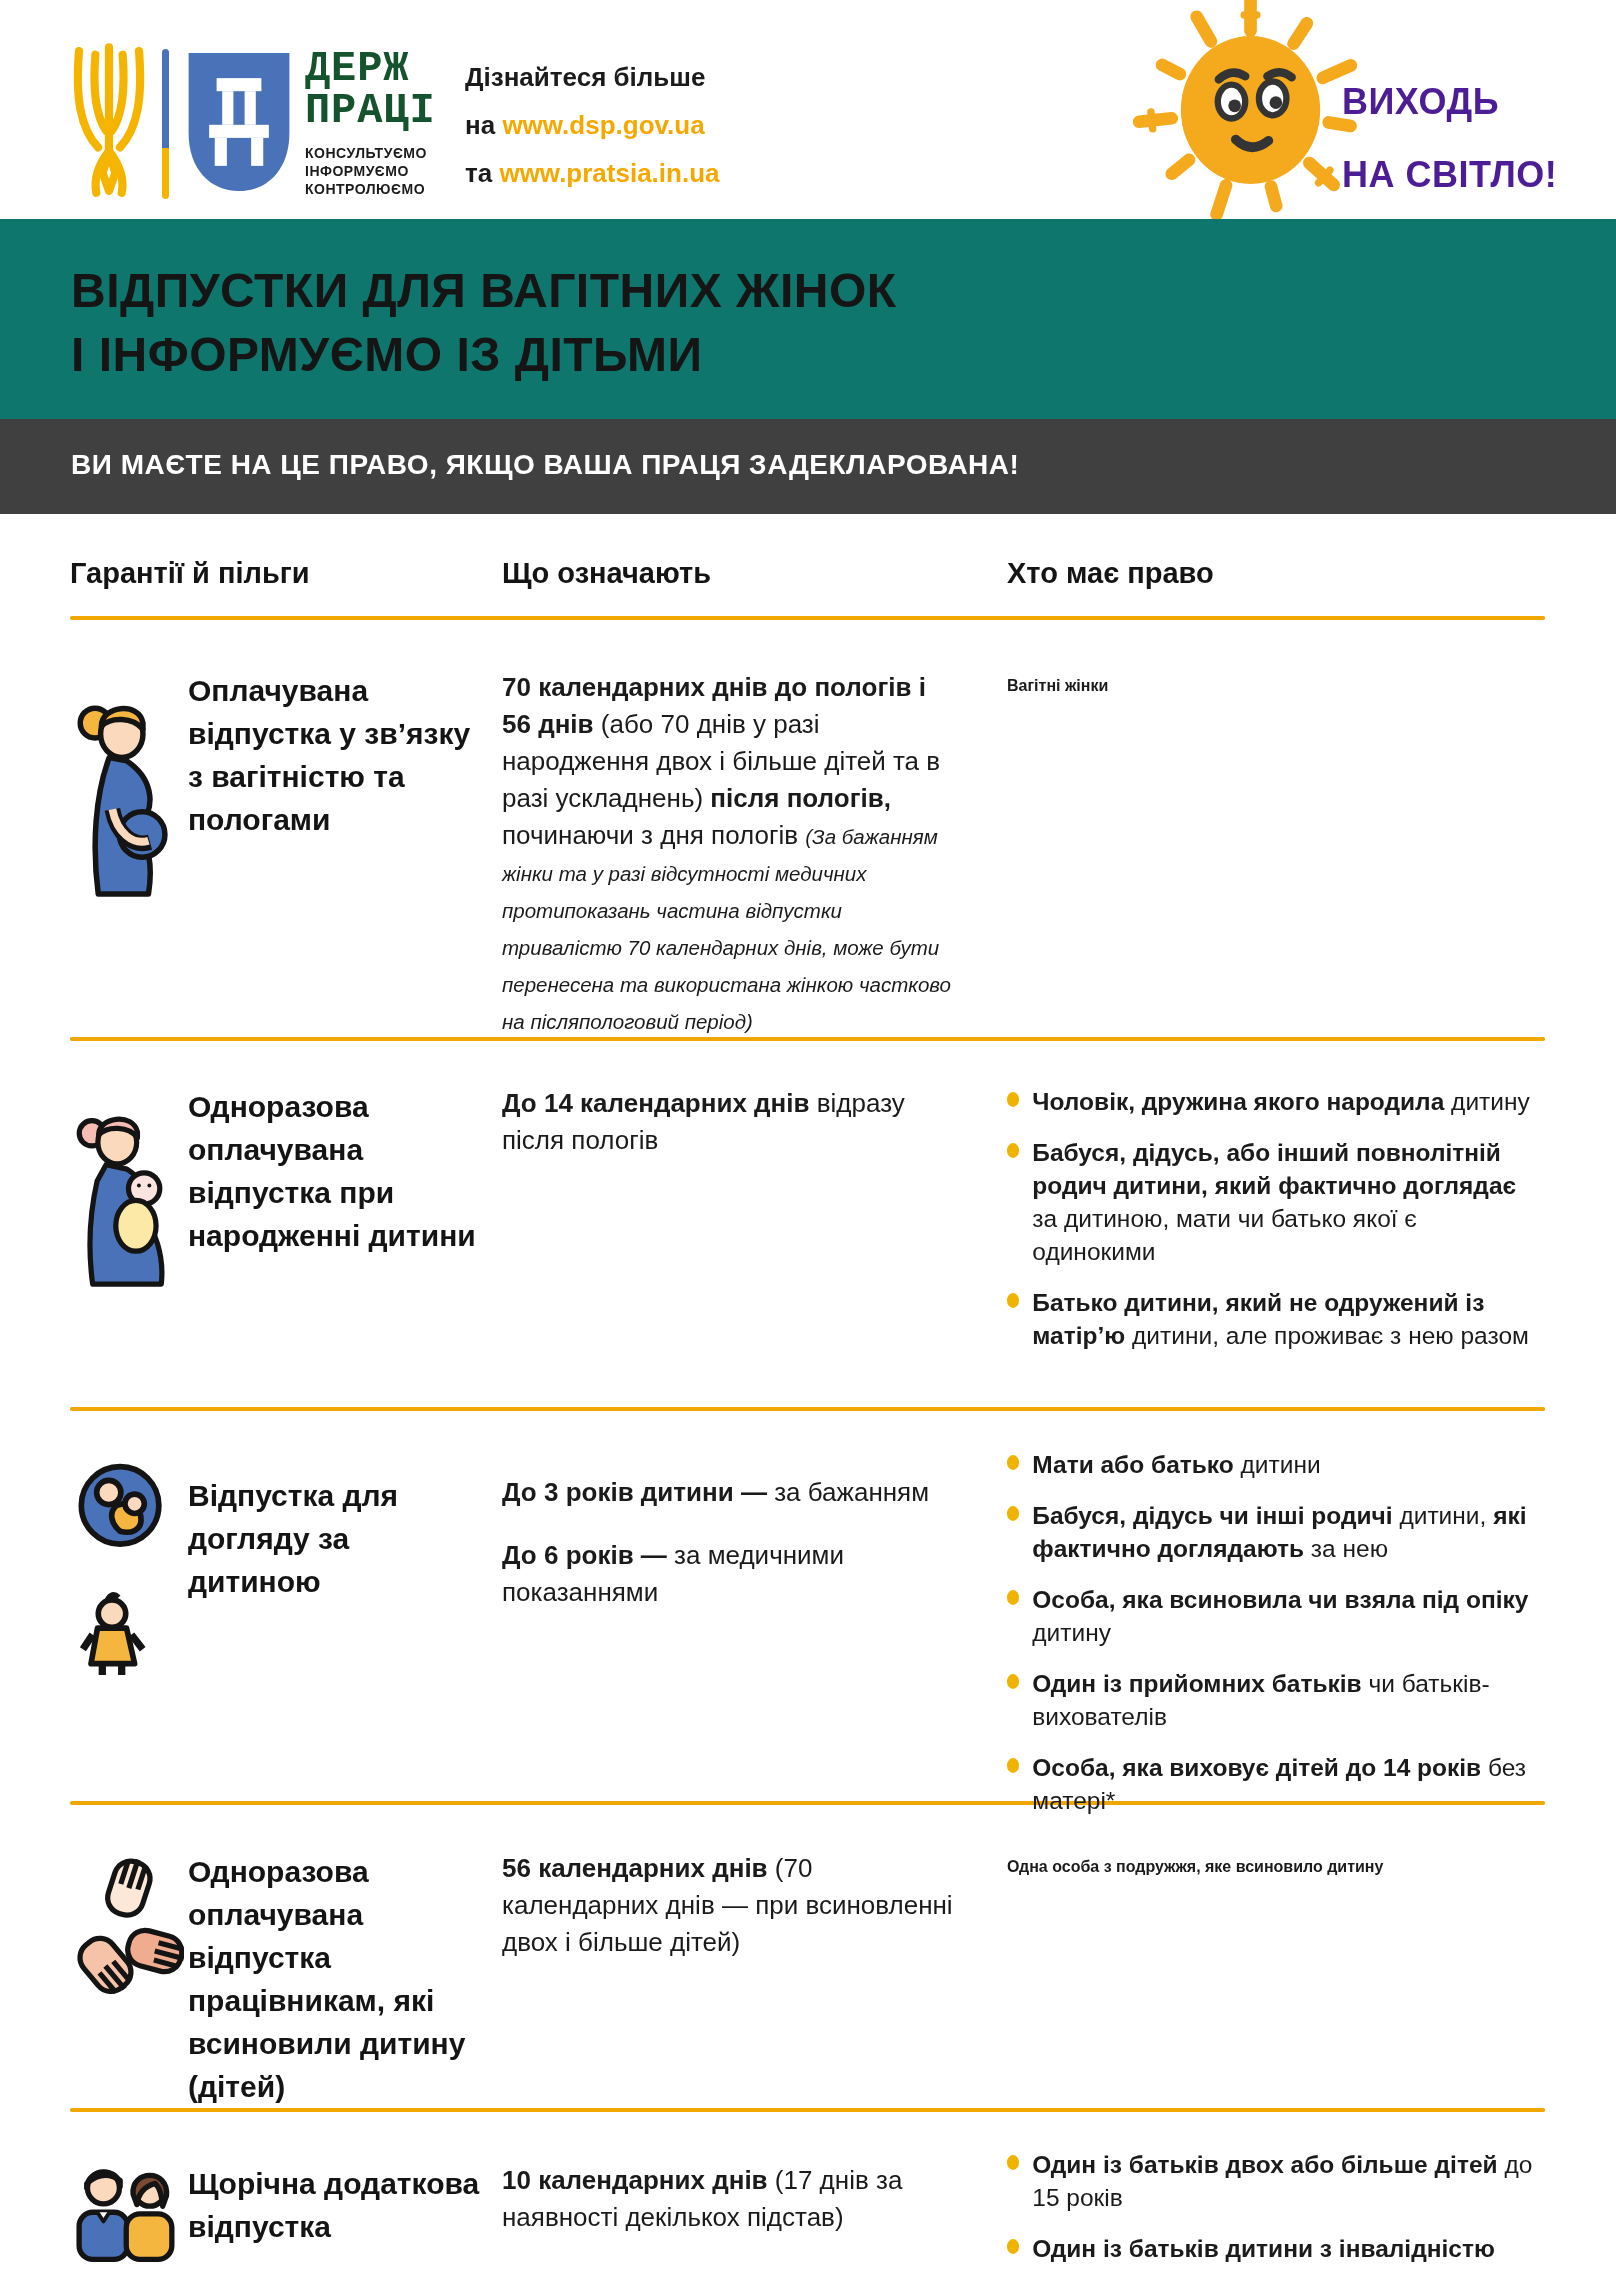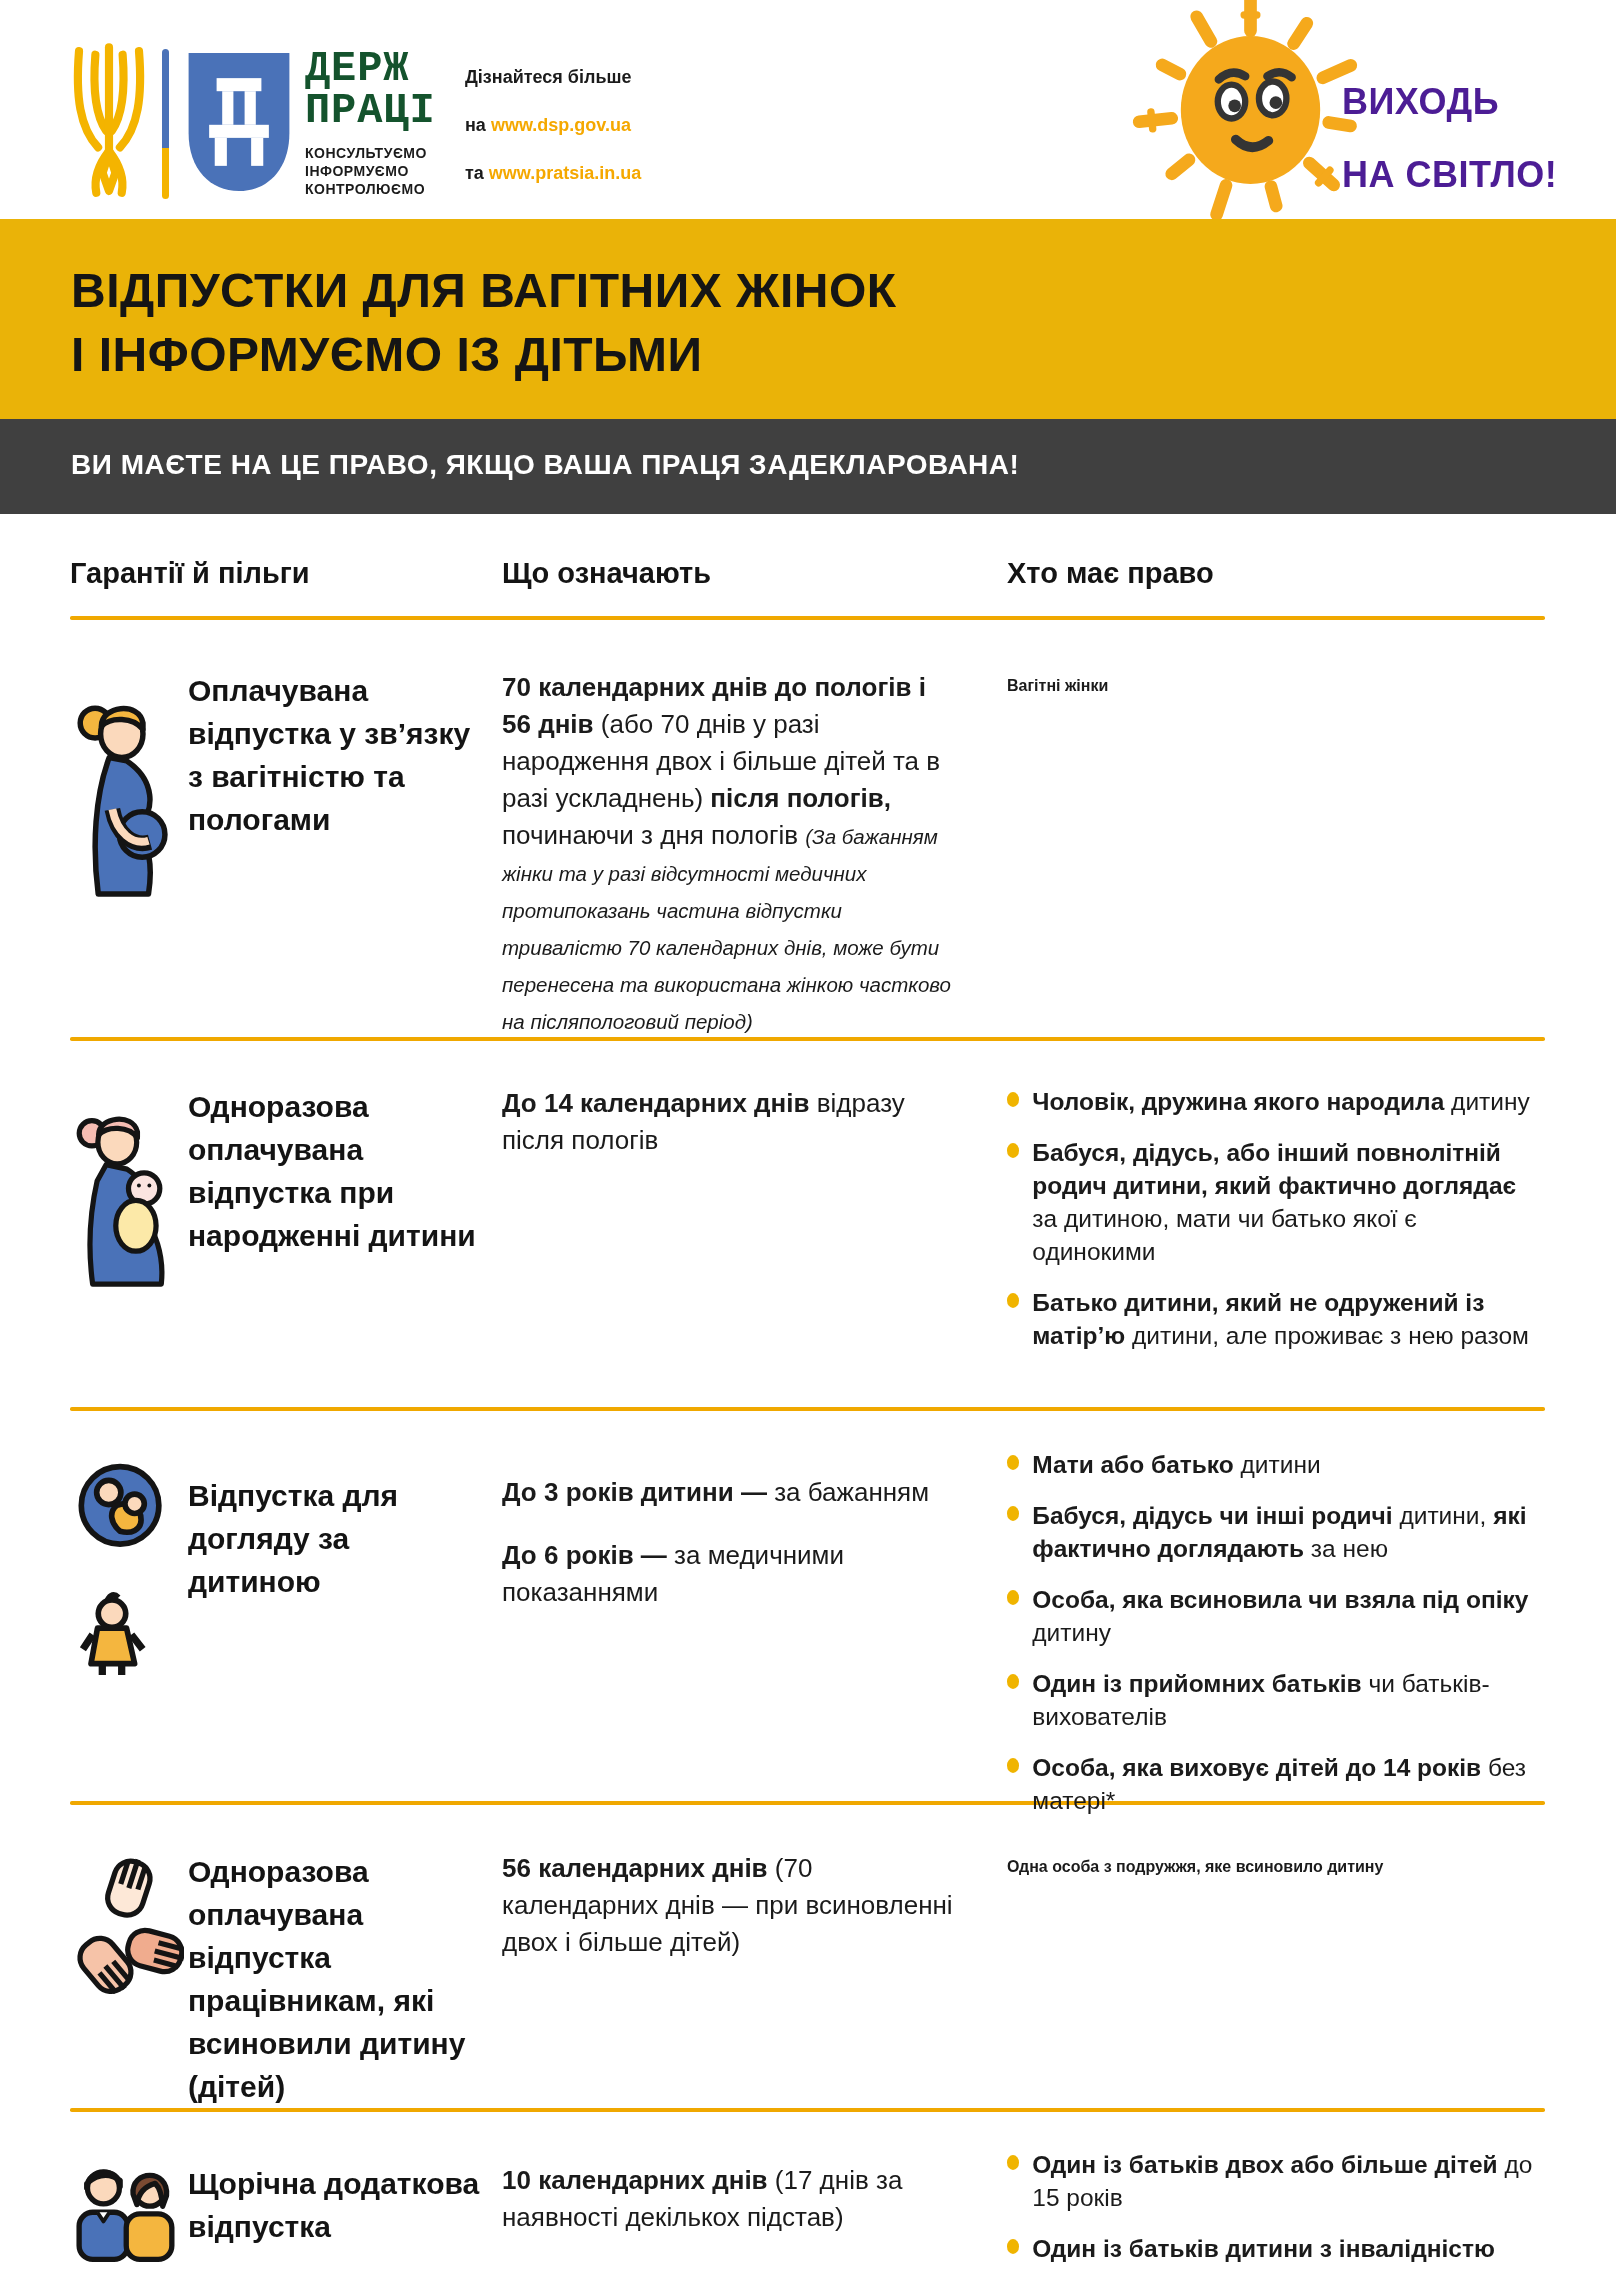--- a/index.html
+++ b/index.html
@@ -16,7 +16,7 @@
   .brand-text{position:absolute;left:305px;top:48px;}
   .brand-name{font-size:42px;font-weight:800;line-height:42px;color:#14532d;letter-spacing:0.9px;font-family:Liberation Mono, monospace;}
   .brand-tagline{margin-top:11.8px;font-size:14px;font-weight:800;line-height:18px;color:#1b1b1b;letter-spacing:0.5px;}
-  .learn{position:absolute;left:465px;top:53px;font-size:18px;font-weight:800;line-height:48px;color:#1b1b1b;}
+  .learn{position:absolute;left:465px;top:53px;font-size:26px;font-weight:800;line-height:48px;color:#1b1b1b;}
   .learn .lnk{color:#F5A800;}
   .sun{position:absolute;left:1123px;top:-4.5px;}
   .slogan{position:absolute;left:1342px;top:65px;font-size:36px;font-weight:800;line-height:73px;color:#4c1d95;letter-spacing:0.5px;}

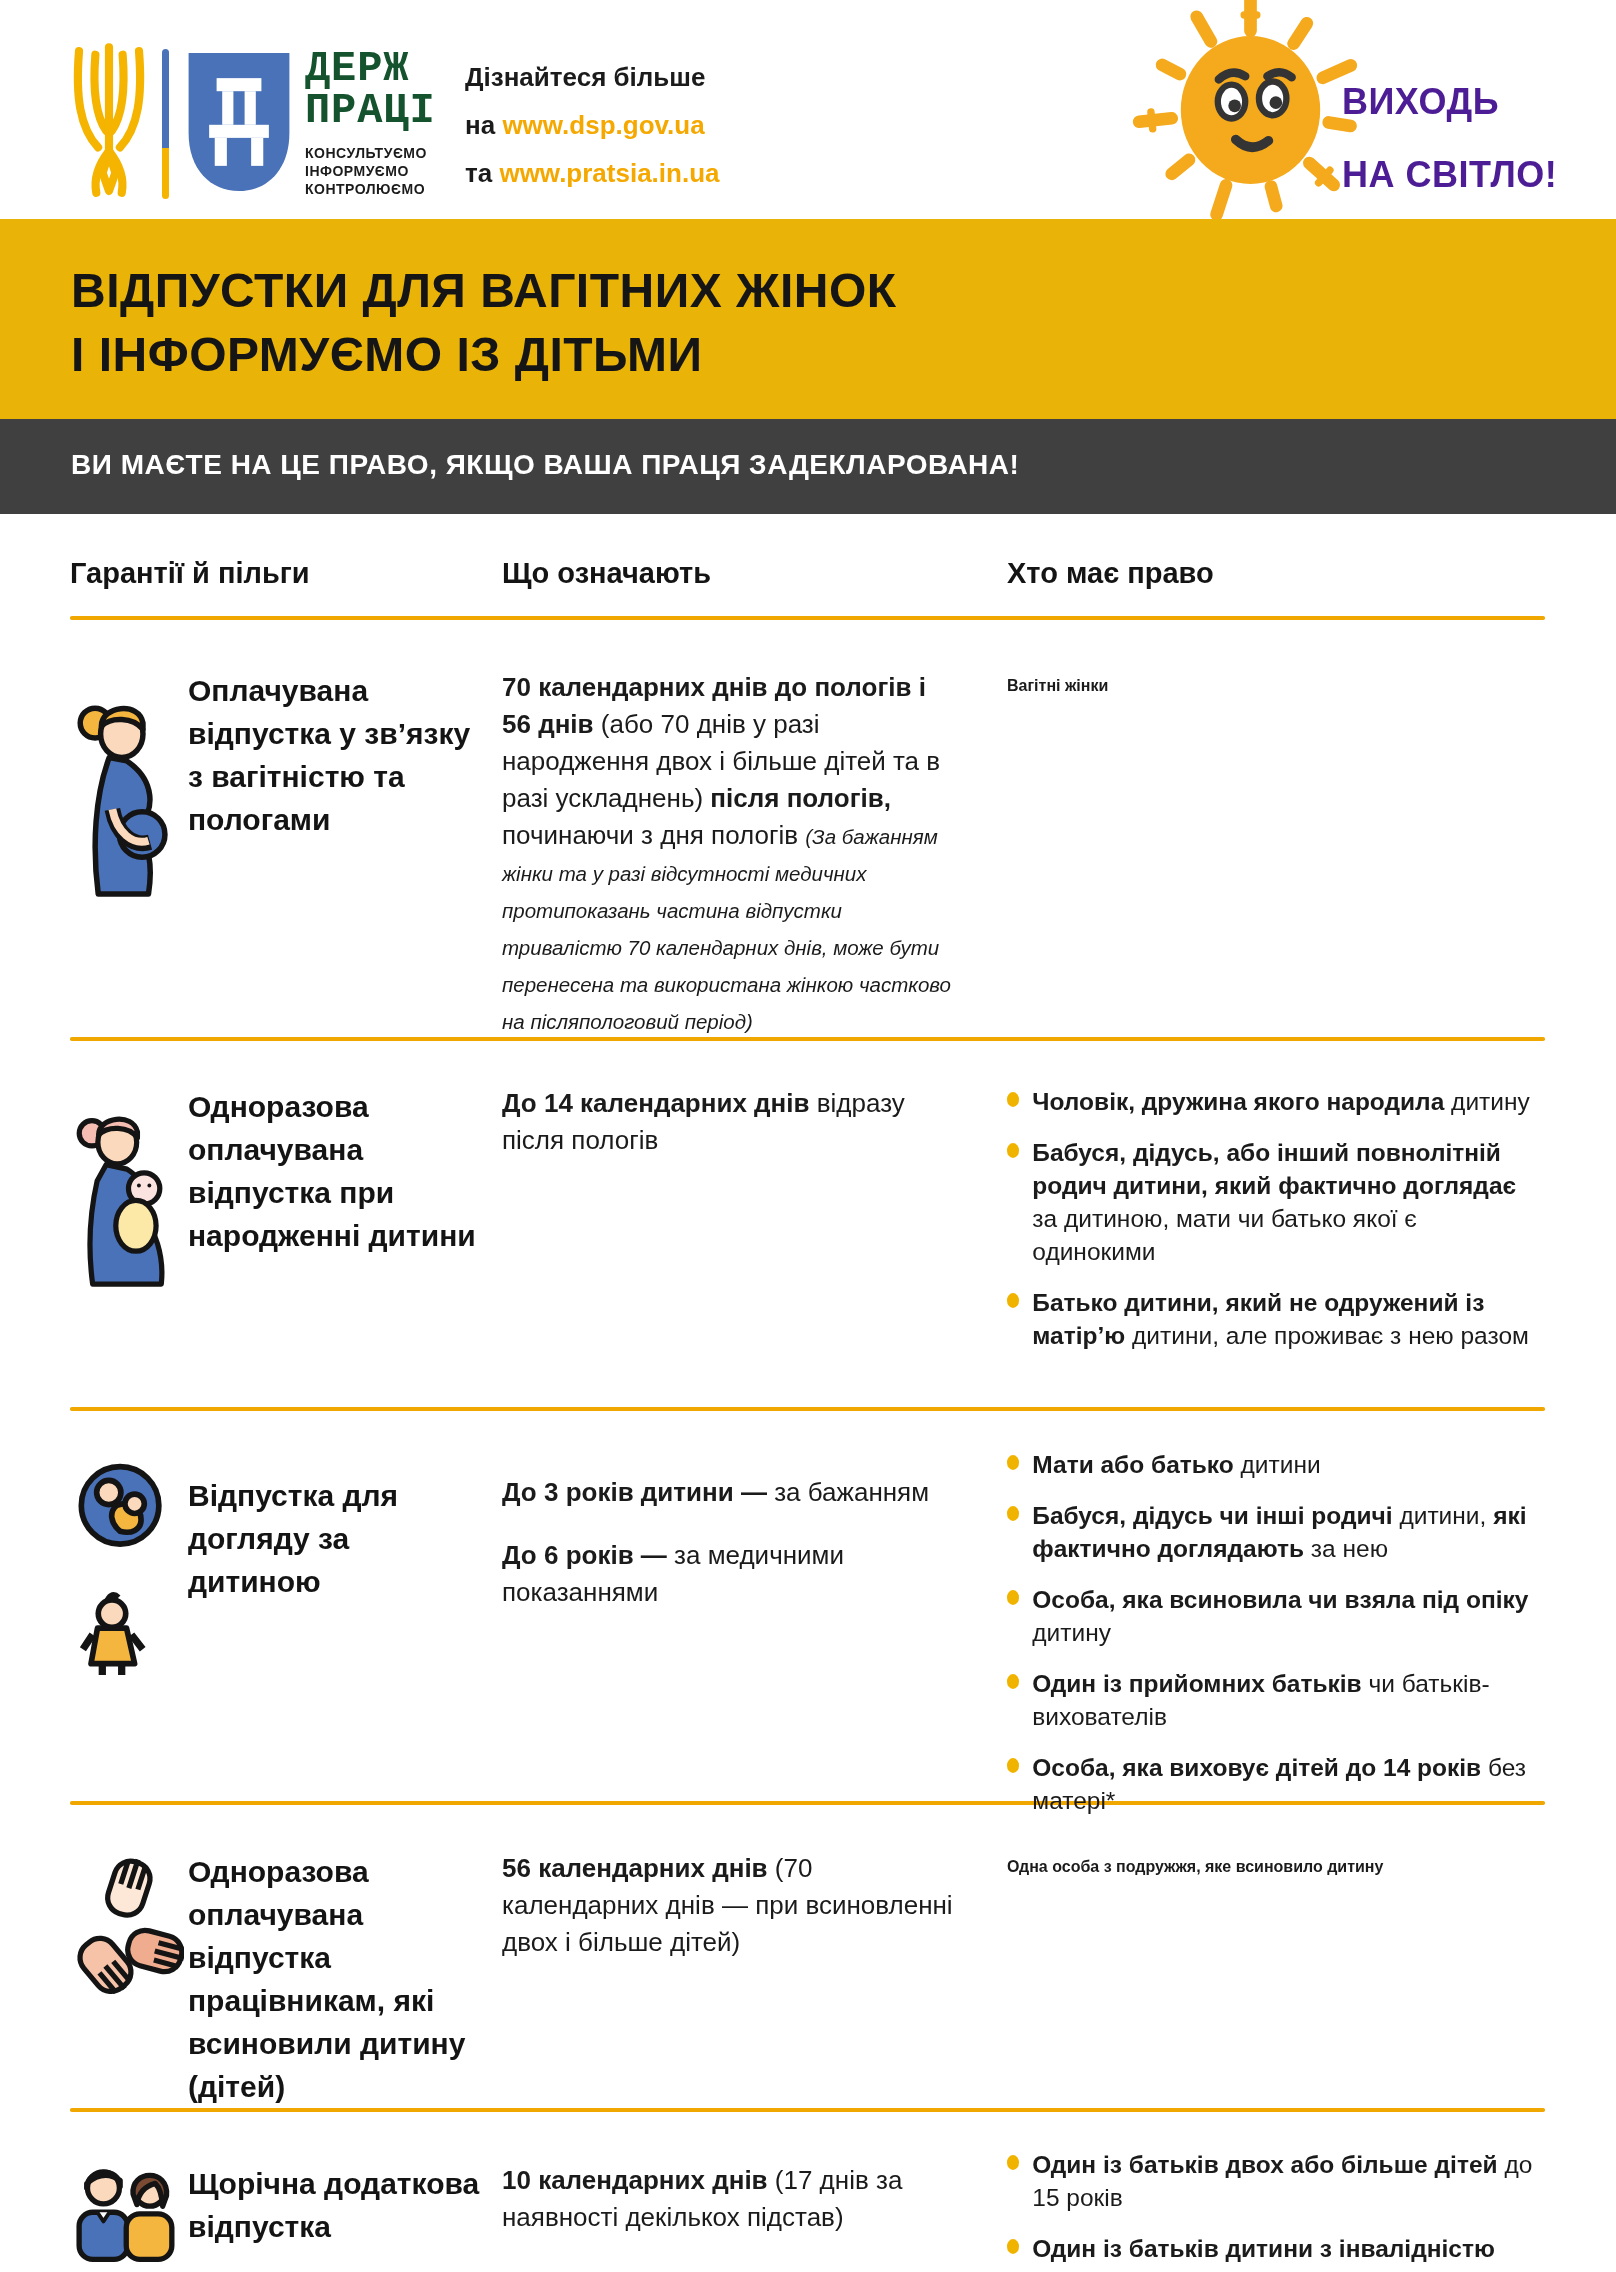--- a/index.html
+++ b/index.html
@@ -22,7 +22,7 @@
   .slogan{position:absolute;left:1342px;top:65px;font-size:36px;font-weight:800;line-height:73px;color:#4c1d95;letter-spacing:0.5px;}
 
   
-  .band-title{position:absolute;left:0;top:219px;width:1616px;height:200px;background:#eab308;}
+  .band-title{position:absolute;left:0;top:219px;width:1616px;height:200px;background:#0f766e;}
   .band-title .t{position:absolute;left:71px;top:40px;font-size:48px;font-weight:800;line-height:64px;color:#151515;letter-spacing:0.5px;}
   .band-sub{position:absolute;left:0;top:419px;width:1616px;height:95px;background:#404040;}
   .band-sub .s{position:absolute;left:71px;top:30px;font-size:28px;font-weight:800;color:#ffffff;letter-spacing:0.5px;}

